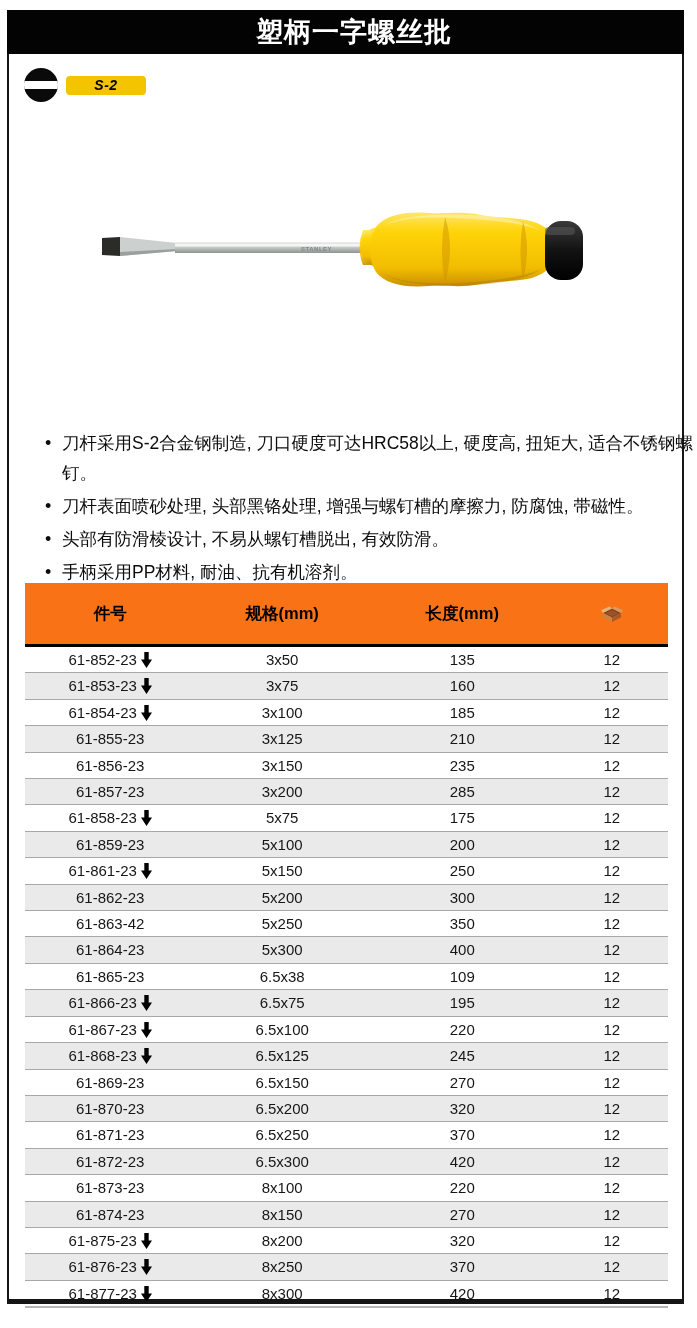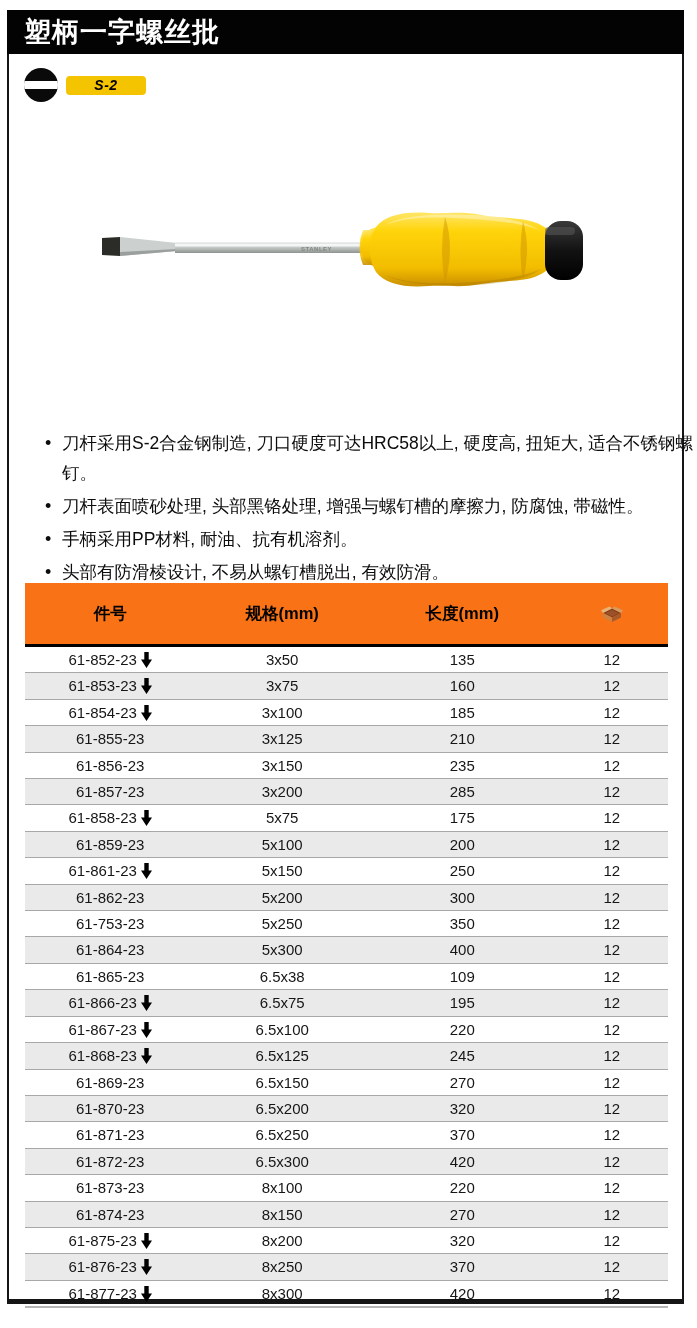--- a/index.html
+++ b/index.html
@@ -12,7 +12,7 @@
 
   
   .title-bar{position:absolute;left:7px;top:10px;width:677px;height:44px;background:#030303;
-             box-sizing:border-box;padding-left:17px;display:flex;align-items:center;}
+             box-sizing:border-box;padding-left:17px;display:flex;align-items:center;justify-content:center;}
   .title-bar h1{margin:0;color:#fff;font-size:27px;font-weight:bold;letter-spacing:1px;line-height:1;}
 
   

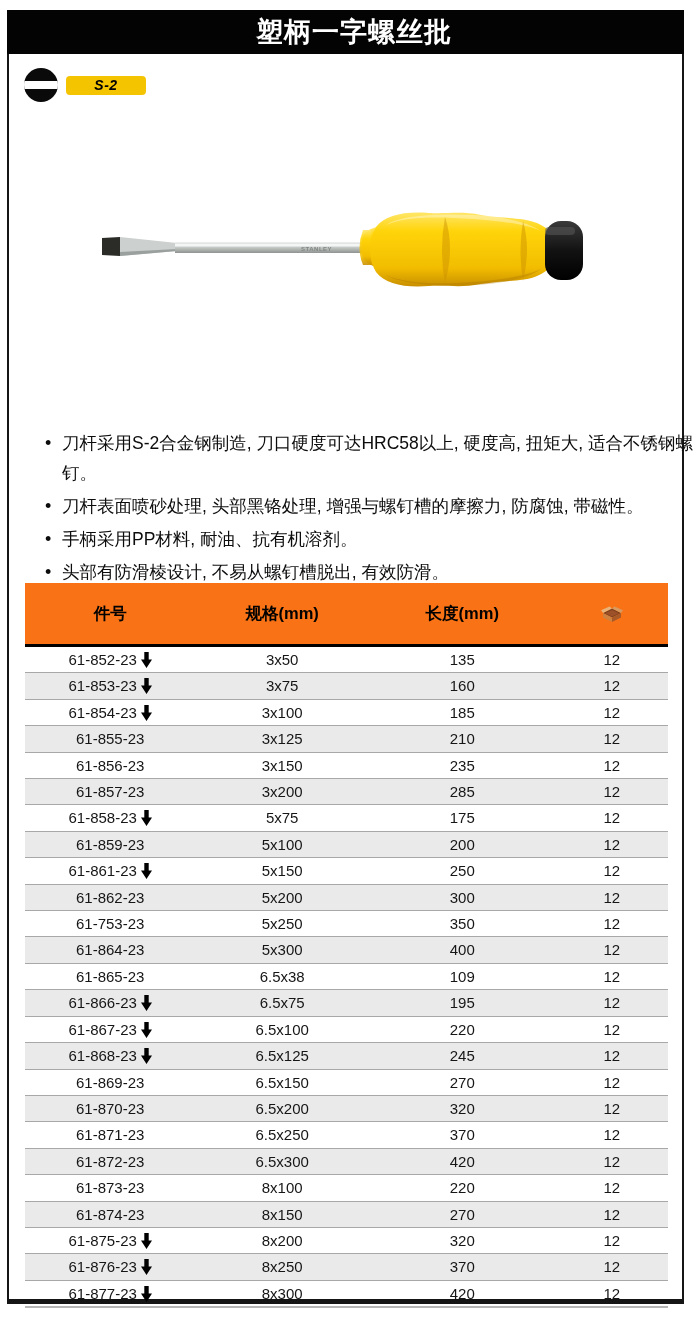--- a/index.html
+++ b/index.html
@@ -108,8 +108,8 @@
   <ul class="features">
     <li>刀杆采用S-2合金钢制造, 刀口硬度可达HRC58以上, 硬度高, 扭矩大, 适合不锈钢螺钉。</li>
     <li>刀杆表面喷砂处理, 头部黑铬处理, 增强与螺钉槽的摩擦力, 防腐蚀, 带磁性。</li>
+    <li>头部有防滑棱设计, 不易从螺钉槽脱出, 有效防滑。</li>
     <li>手柄采用PP材料, 耐油、抗有机溶剂。</li>
-    <li>头部有防滑棱设计, 不易从螺钉槽脱出, 有效防滑。</li>
   </ul>
 
   <div class="table-wrap">

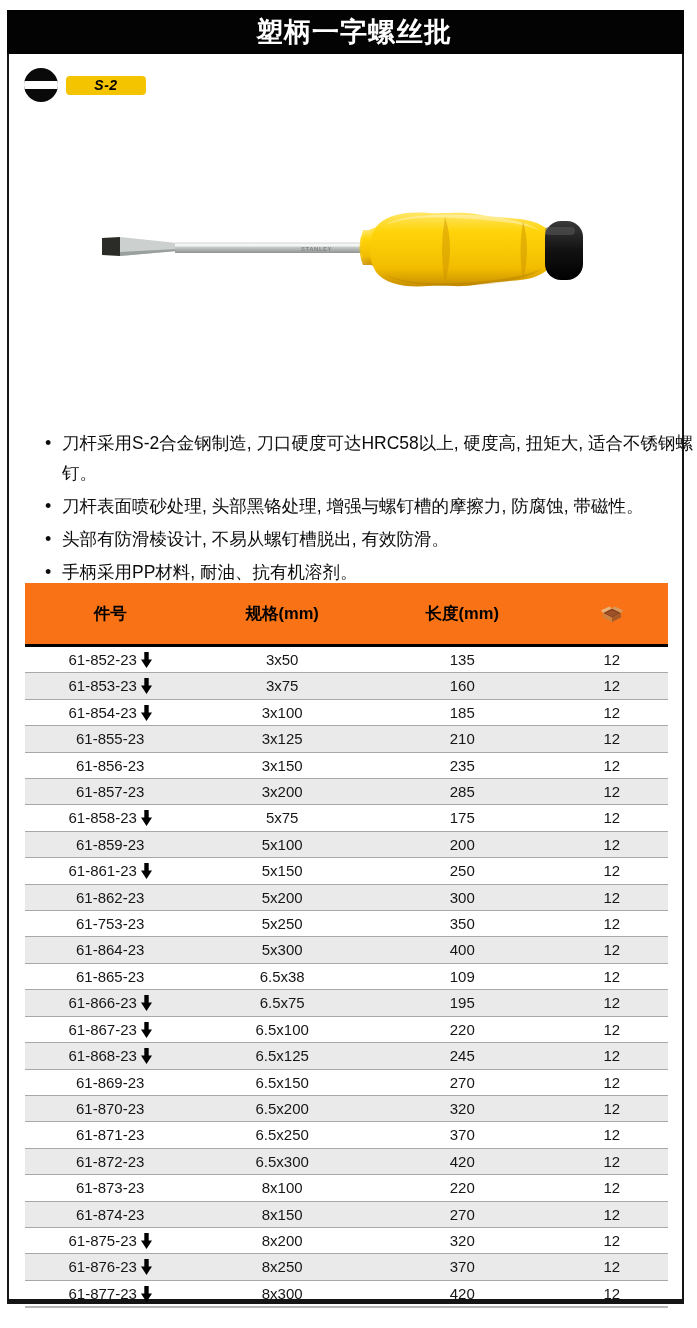--- a/index.html
+++ b/index.html
@@ -209,7 +209,7 @@
             <td>12</td>
           </tr>
           <tr>
-            <td><span>61-753-23</span></td>
+            <td><span>61-863-42</span></td>
             <td>5x250</td>
             <td>350</td>
             <td>12</td>

